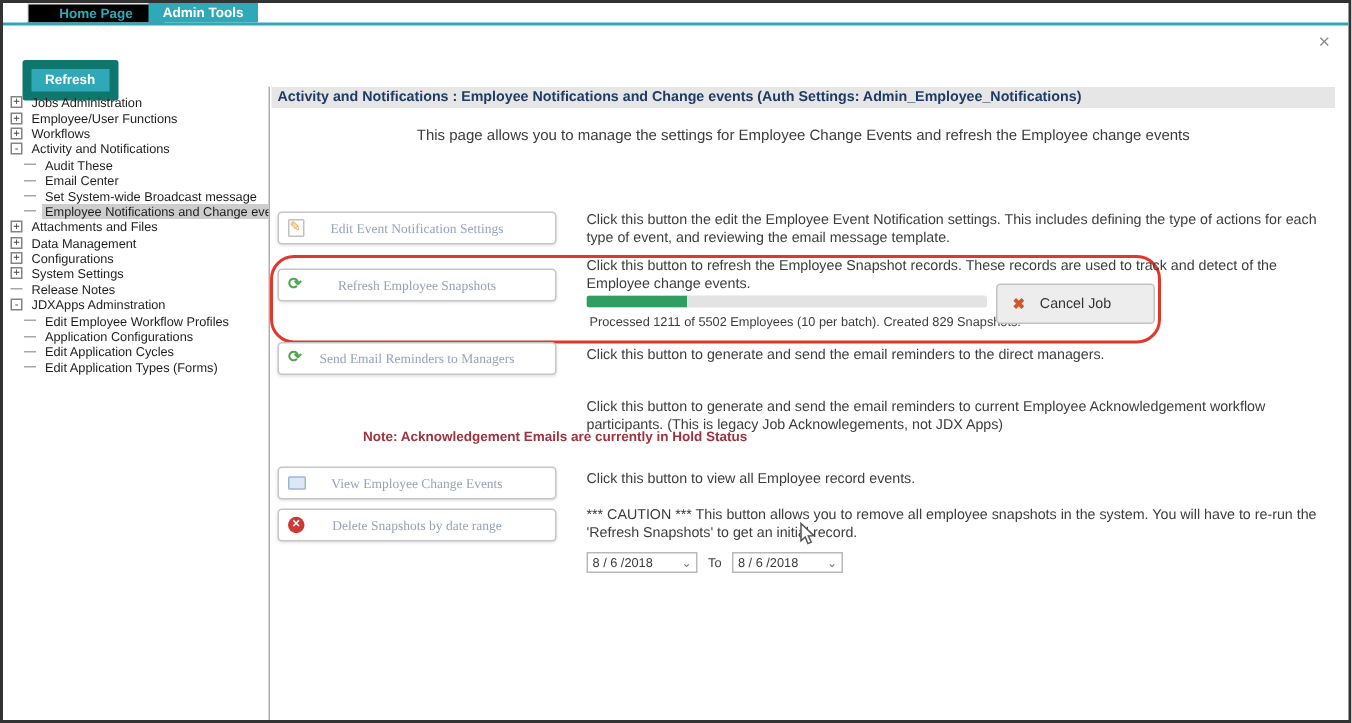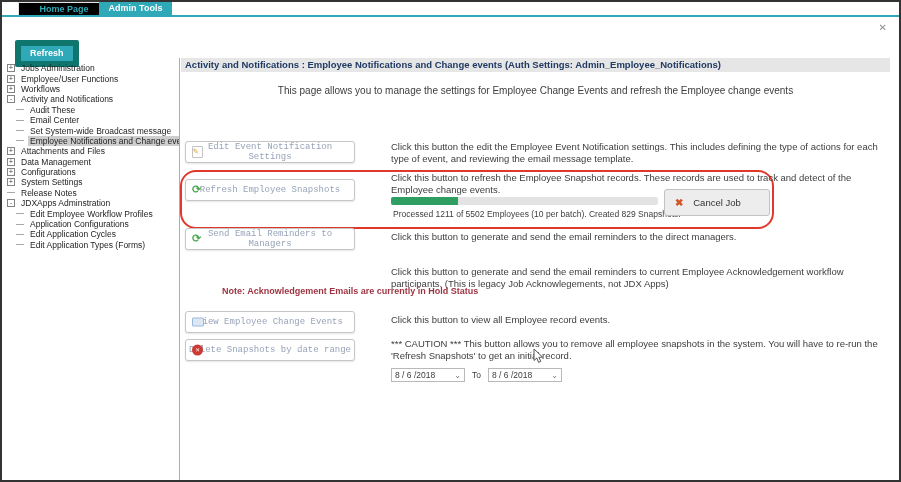--- a/index.html
+++ b/index.html
@@ -30,7 +30,7 @@
   .main-header { position:absolute; left:179px; top:56px; width:709px; height:14px; background:#e6e6e6; color:#1f3a63; font-size:9.5px; font-weight:bold; padding:1px 0 0 4px; }
   .intro { position:absolute; left:179px; top:83px; width:709px; text-align:center; font-size:10px; color:#3c3c3c; }
 
-  .action-btn { position:absolute; left:183px; width:170px; height:22px; background:#fff; border:1px solid #c6c6c6; border-radius:3px; box-shadow:0 1px 2px rgba(0,0,0,.10); font-size:9px; color:#97a3b8; display:flex; align-items:center; justify-content:center; cursor:pointer; font-family:Liberation Mono, monospace; }
+  .action-btn { position:absolute; left:183px; width:186px; height:22px; background:#fff; border:1px solid #c6c6c6; border-radius:3px; box-shadow:0 1px 2px rgba(0,0,0,.10); font-size:9px; color:#97a3b8; display:flex; align-items:center; justify-content:center; cursor:pointer; font-family:Liberation Serif, serif; }
   .action-btn .bicon { position:absolute; left:6px; top:50%; transform:translateY(-50%); }
   .desc { position:absolute; left:389px; width:505px; font-size:9.5px; color:#3d3d3d; line-height:1.22; }
 

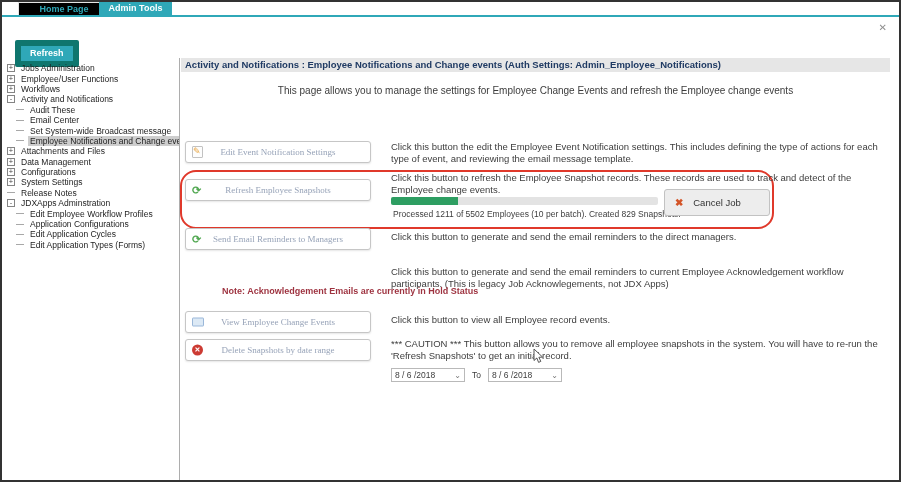--- a/index.html
+++ b/index.html
@@ -49,7 +49,7 @@
   .cancel-btn { position:absolute; left:662px; top:187px; width:106px; height:27px; background:#ededed; border:1px solid #c2c2c2; border-radius:3px; font-size:9.5px; color:#333; display:flex; align-items:center; justify-content:center; cursor:pointer; font-family:inherit; }
   .cancel-btn .cicon { position:absolute; left:10px; color:#d35427; font-size:10px; font-weight:bold; }
 
-  .note-red { position:absolute; left:220px; top:284px; font-size:9px; font-weight:bold; color:#9e3340; }
+  .note-red { position:absolute; left:240px; top:284px; font-size:9px; font-weight:bold; color:#9e3340; }
 
   .date-row { position:absolute; left:389px; top:366px; display:flex; align-items:flex-start; font-size:8.5px; color:#3d3d3d; }
   .date-select { width:74px; height:14px; border:1px solid #b9b9b9; background:#fff; display:flex; align-items:center; justify-content:space-between; padding:0 3px; cursor:pointer; }

